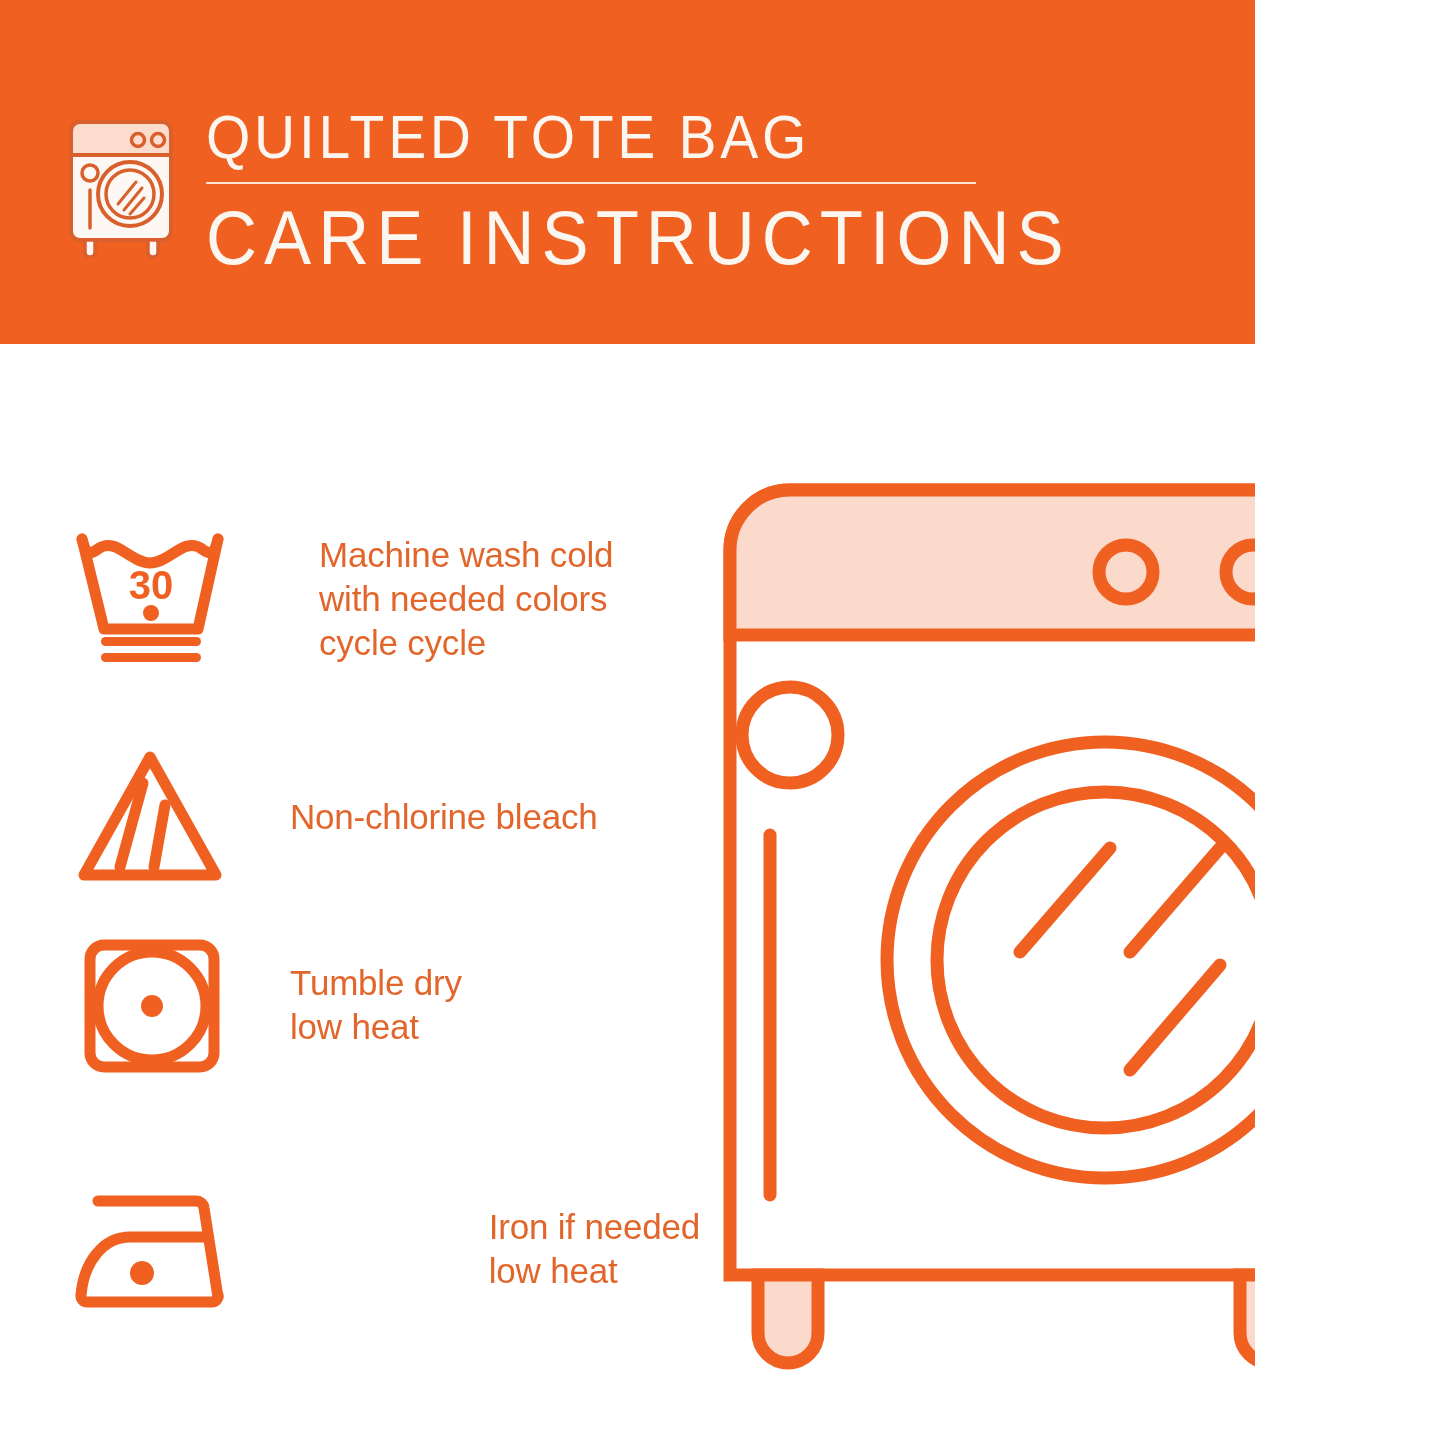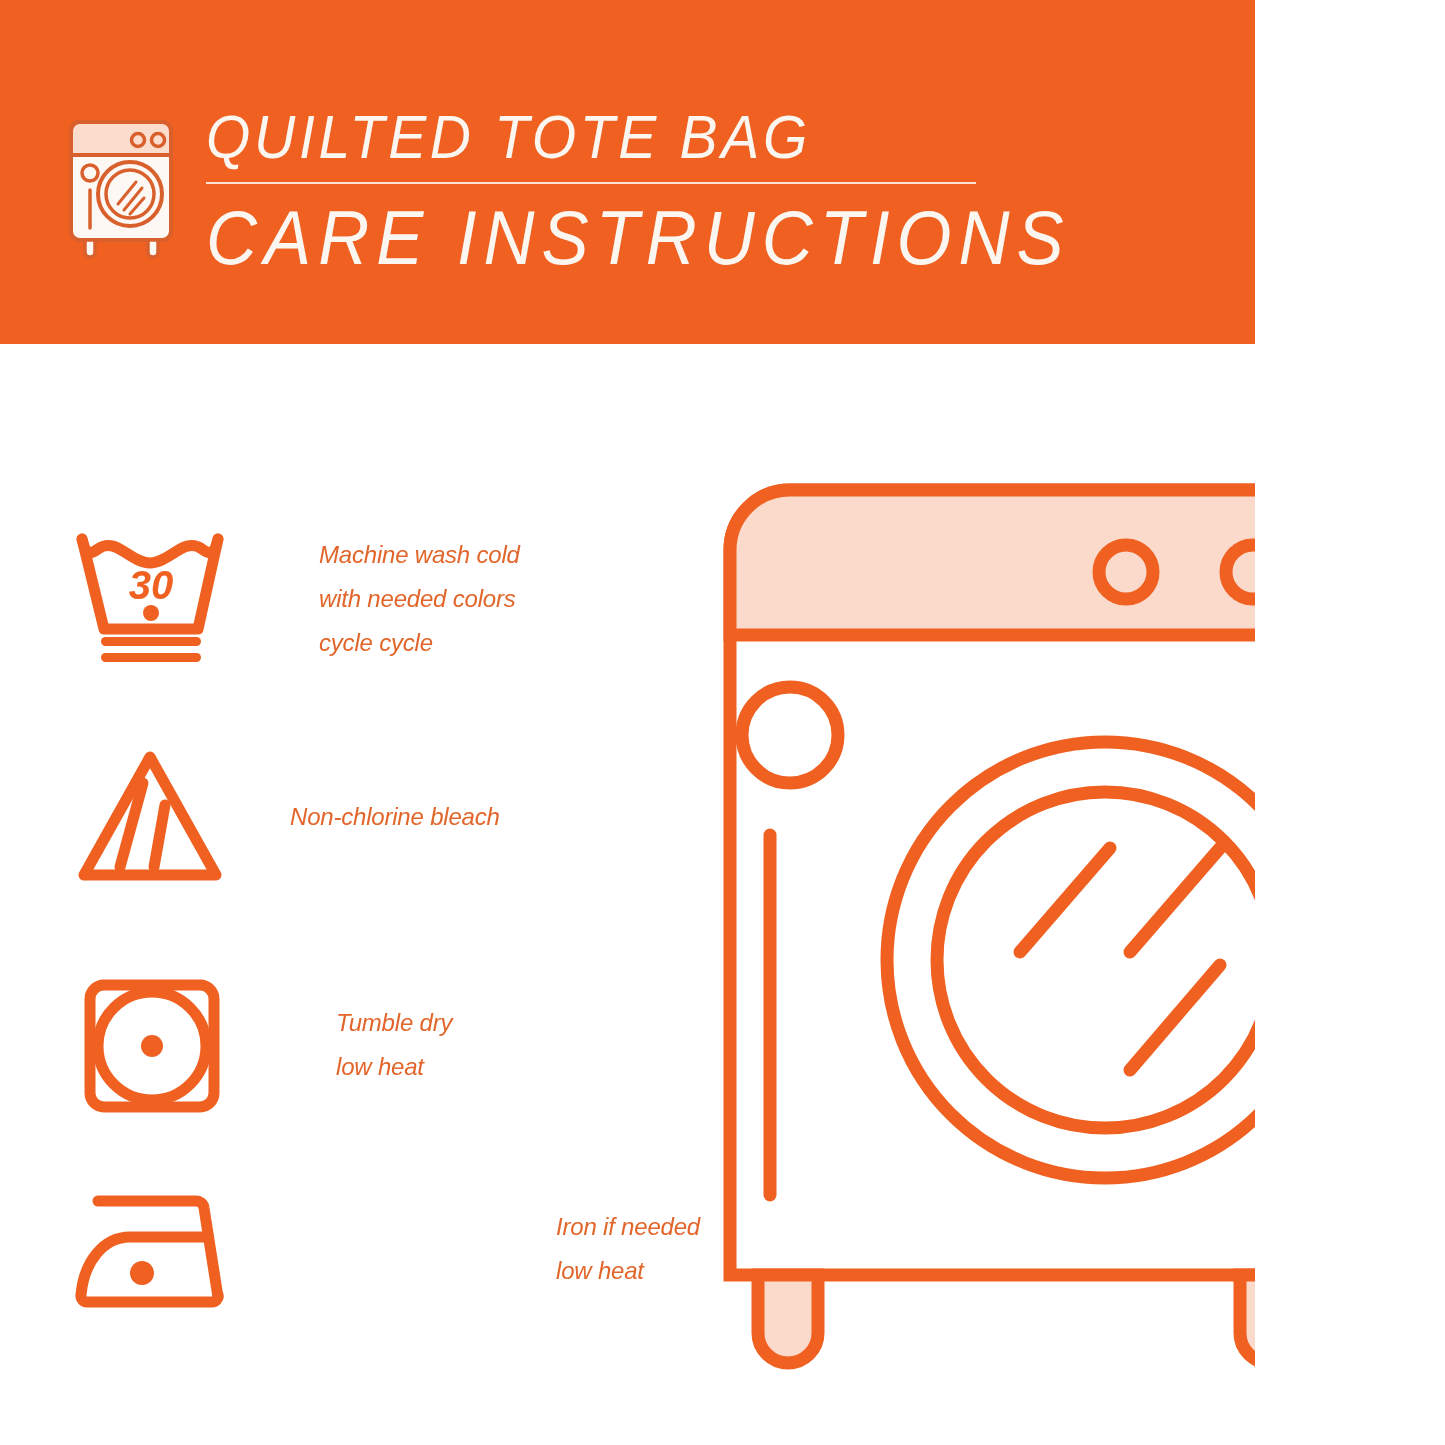--- a/index.html
+++ b/index.html
@@ -16,7 +16,6 @@
     height: 1445px;
     background: #ffffff;
     overflow: hidden;
-    font-style: italic;
   }
 
   

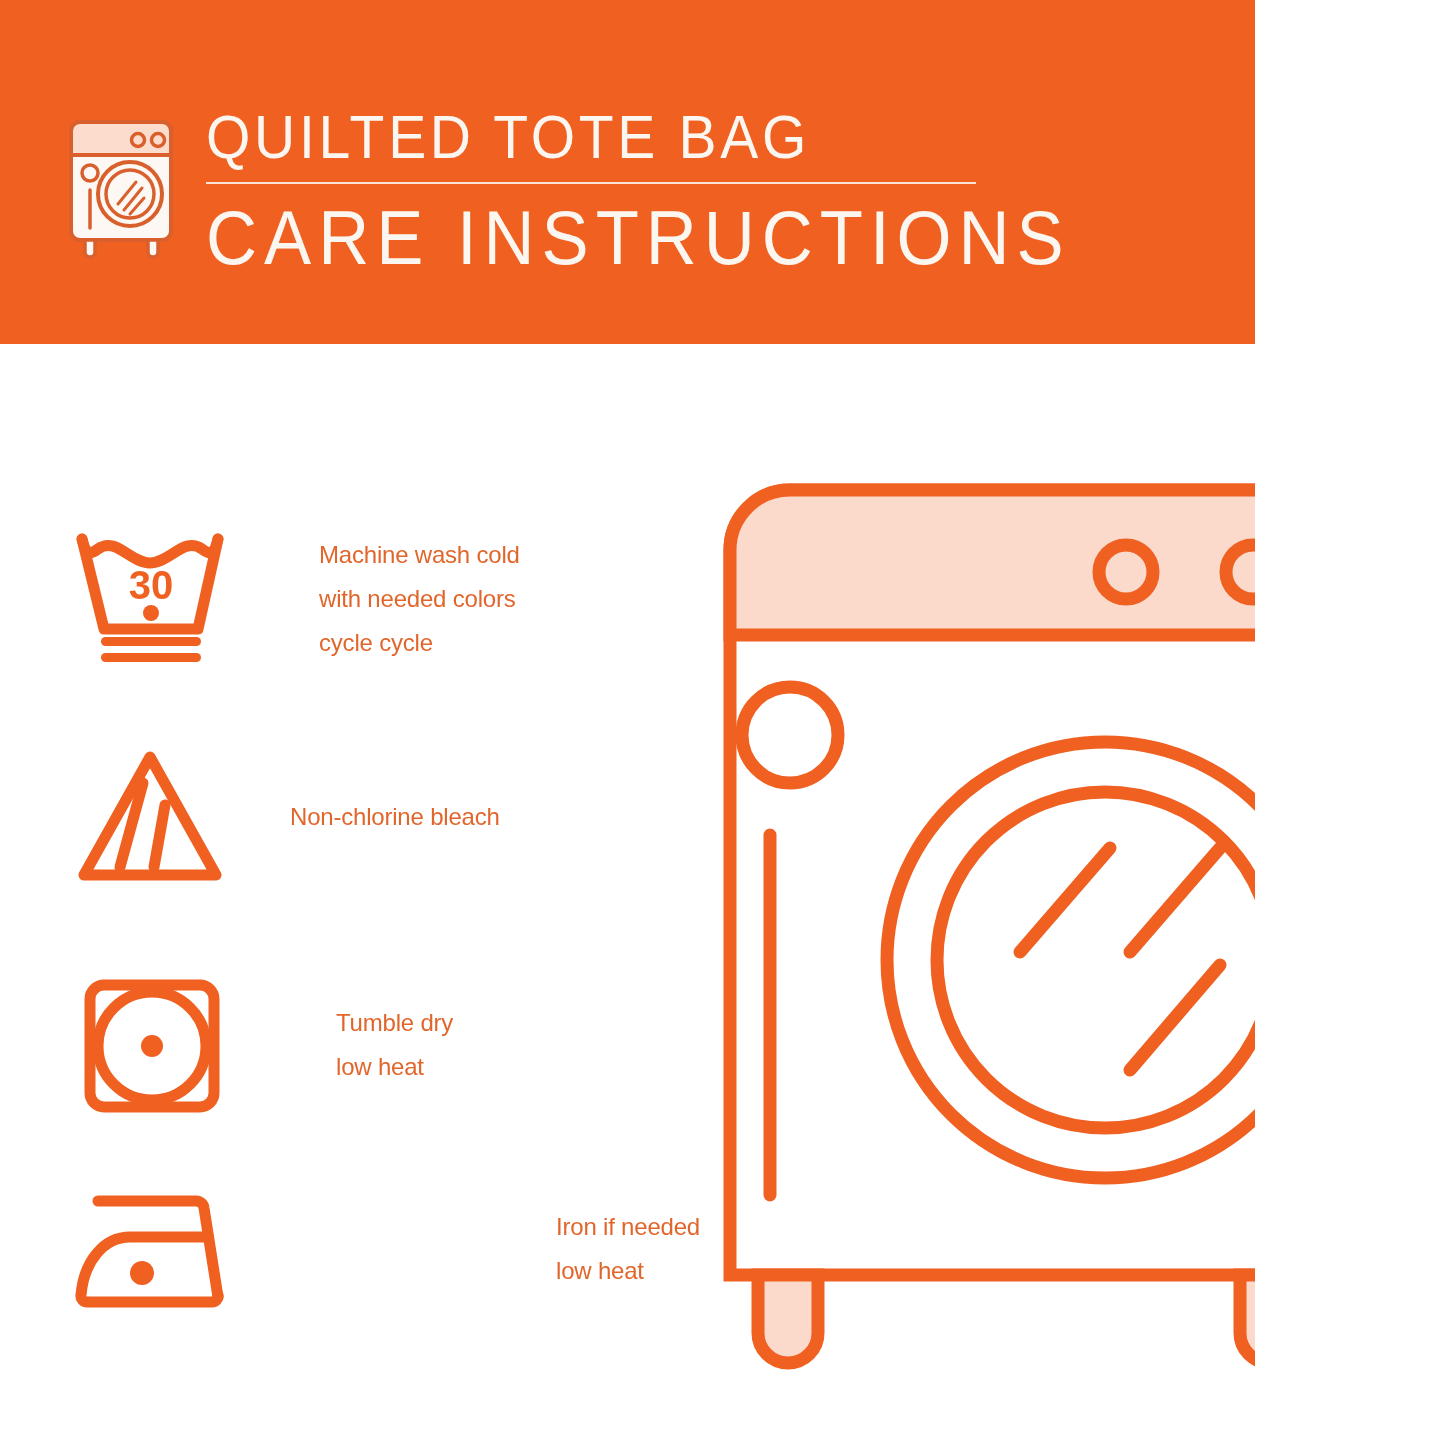--- a/index.html
+++ b/index.html
@@ -102,7 +102,7 @@
   }
   .care-text {
     color: #E2662B;
-    font-size: 24px;
+    font-size: 35px;
     line-height: 44px;
     font-weight: 500;
     margin-left: 48px;

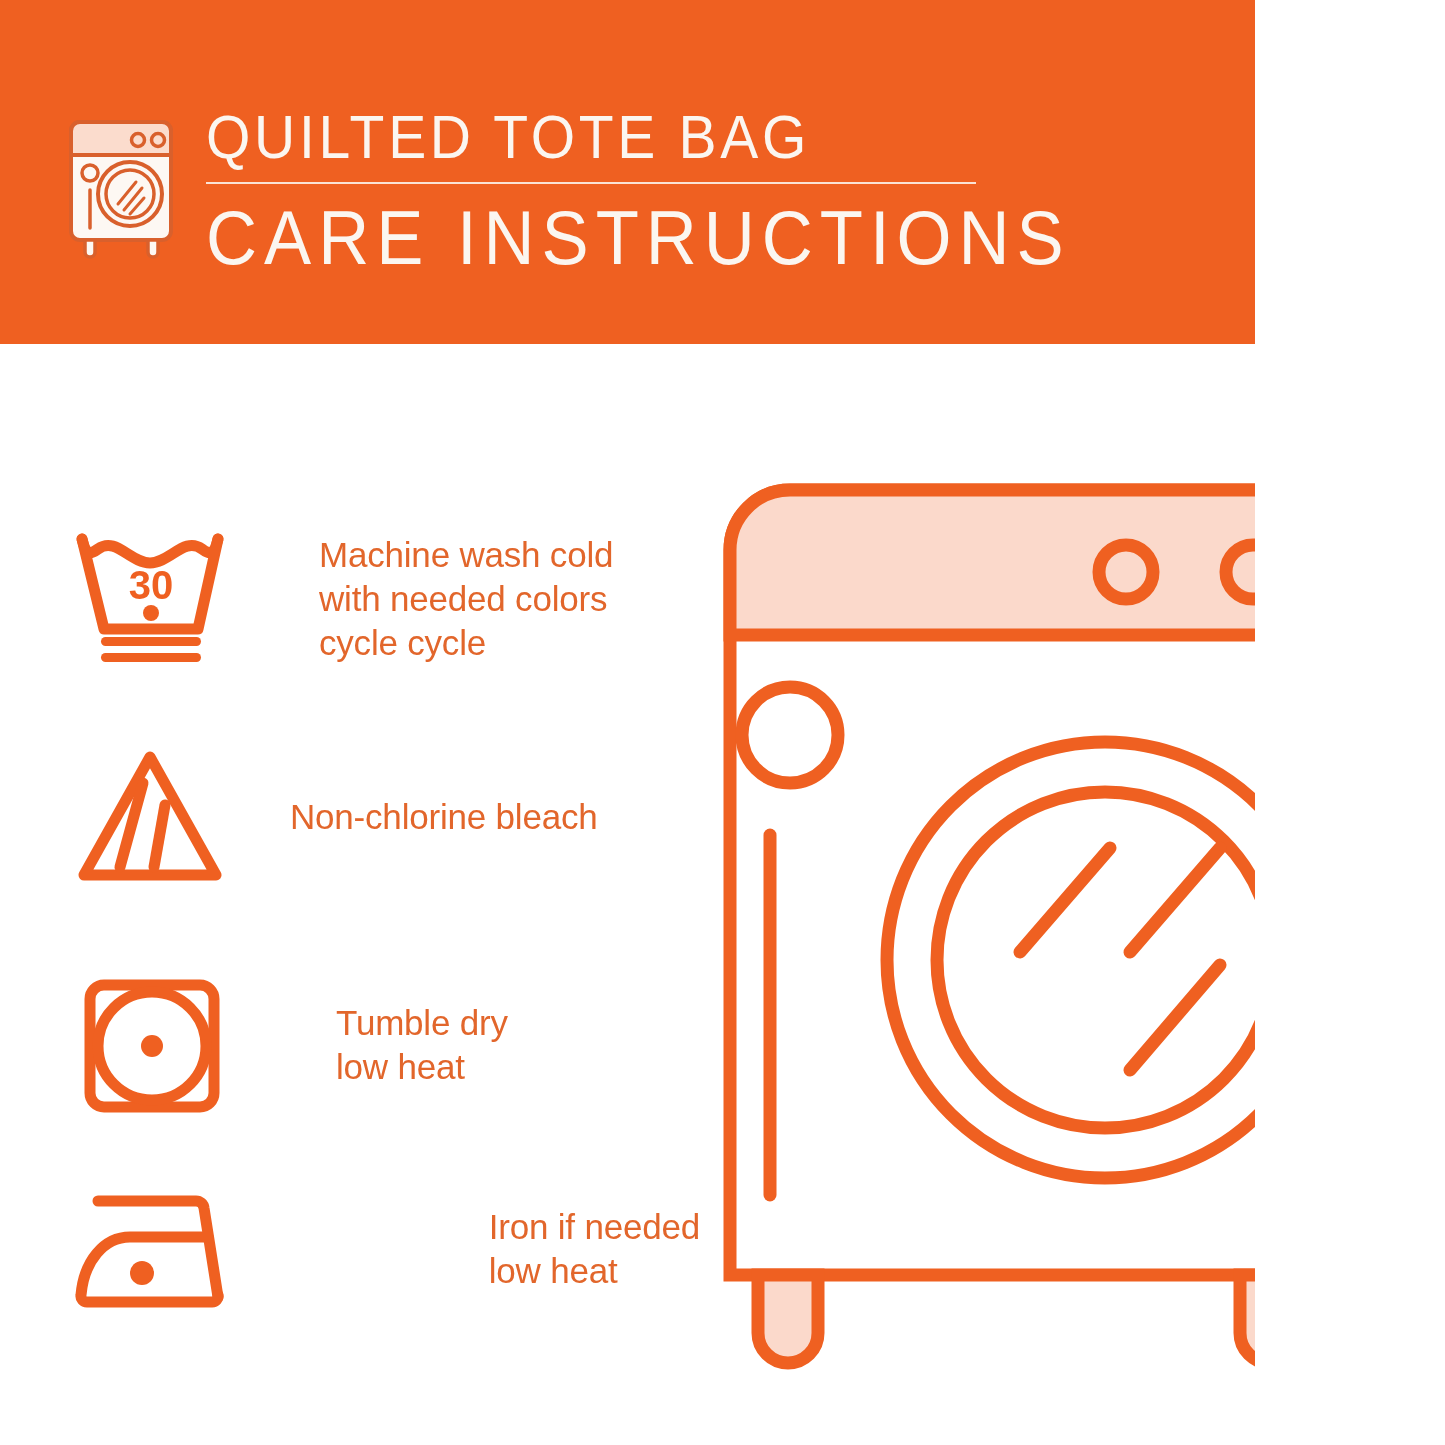--- a/index.html
+++ b/index.html
@@ -88,7 +88,7 @@
   }
   .care-row.r0 { top: 150px; gap: 29px; }
   .care-row.r1 { top: 368px; }
-  .care-row.r2 { top: 596px; gap: 46px; }
+  .care-row.r2 { top: 556px; }
   .care-row.r3 { top: 800px; justify-content: space-between; }
 
   .care-icon {

